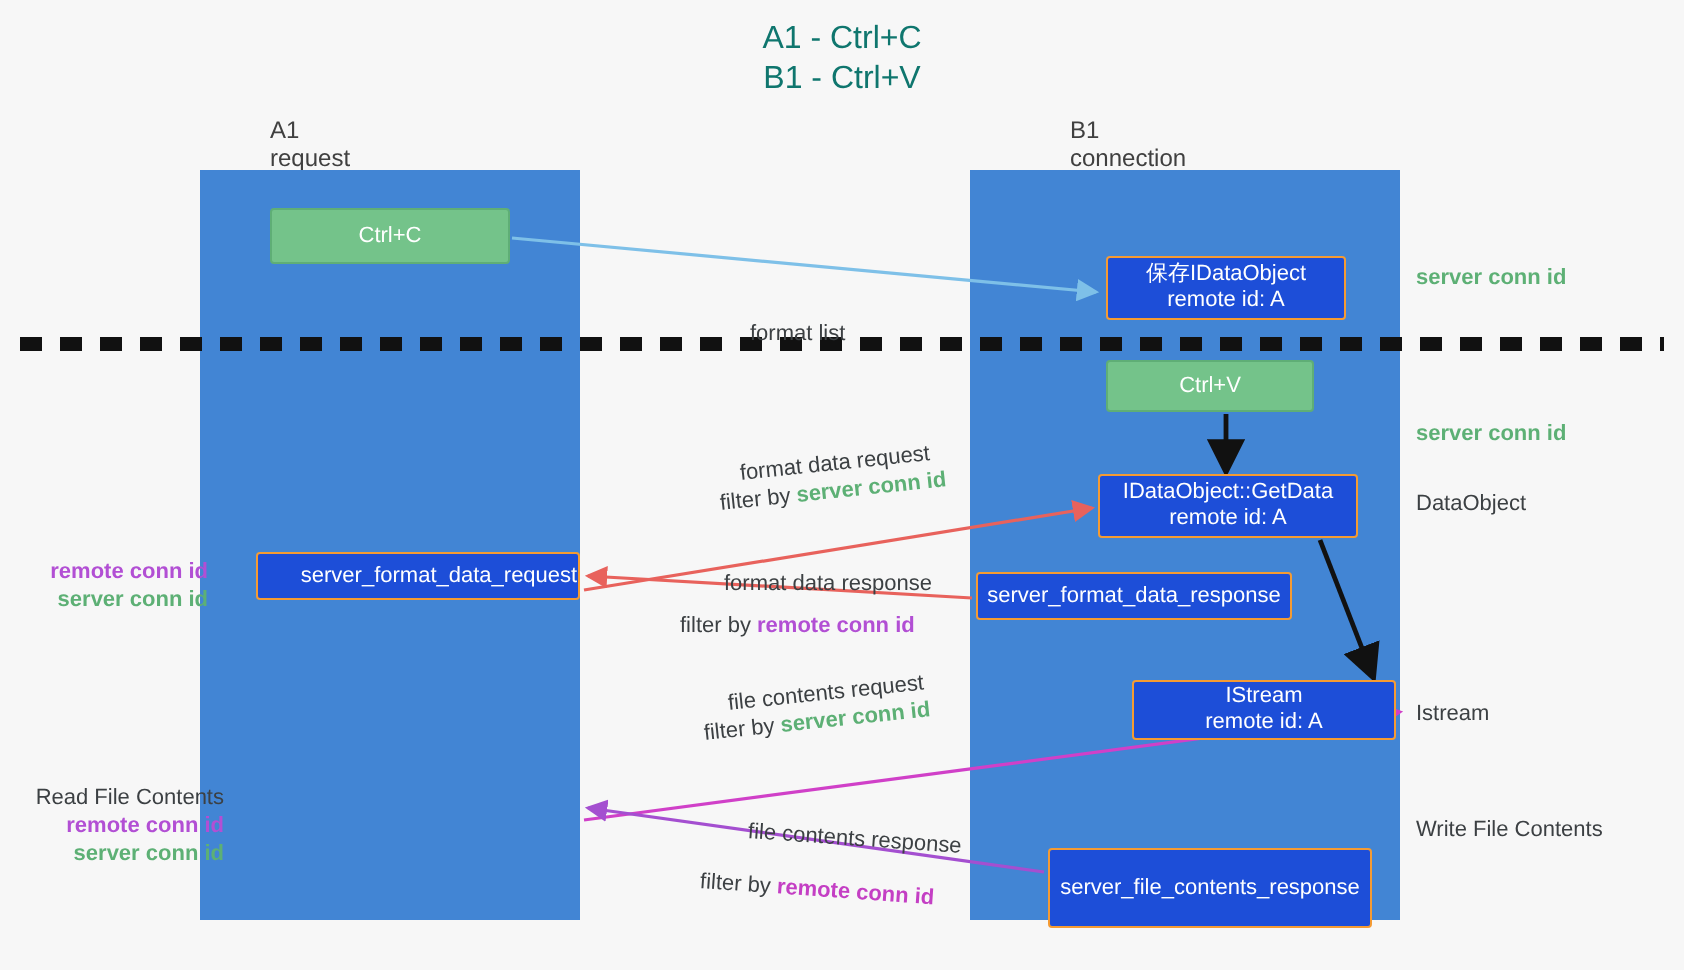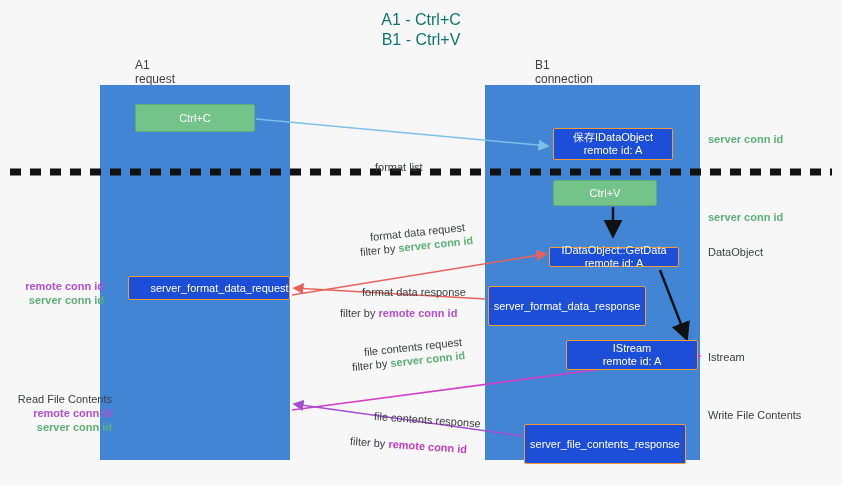--- a/index.html
+++ b/index.html
@@ -44,7 +44,7 @@
   #box-ctrlc{left:135px;top:104px;width:120px;height:28px;}
   #box-idataobject{left:553px;top:128px;width:120px;height:32px;}
   #box-ctrlv{left:553px;top:180px;width:104px;height:26px;}
-  #box-getdata{left:549px;top:247px;width:130px;height:20px;}
+  #box-getdata{left:549px;top:237px;width:130px;height:32px;}
   #box-istream{left:566px;top:340px;width:132px;height:30px;}
   #box-sfdreq{left:128px;top:276px;width:162px;height:24px;padding-left:21px;}
   #box-sfdresp{left:488px;top:286px;width:158px;height:40px;}

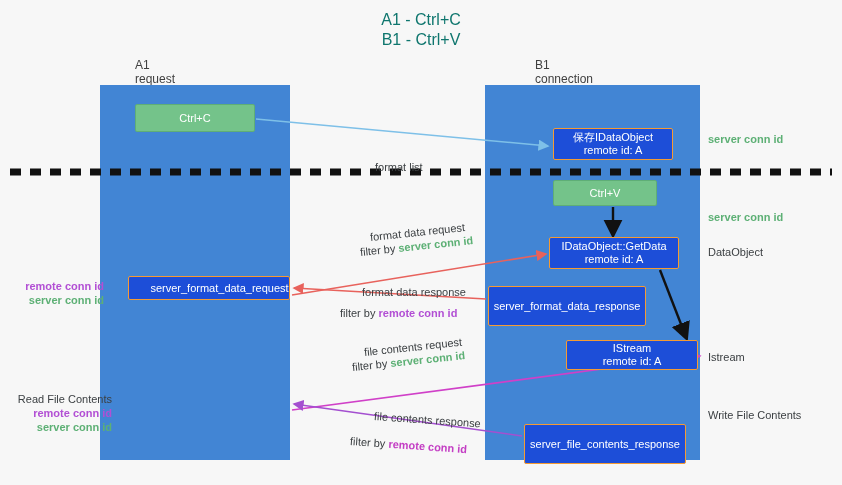--- a/index.html
+++ b/index.html
@@ -47,7 +47,7 @@
   #box-getdata{left:549px;top:237px;width:130px;height:32px;}
   #box-istream{left:566px;top:340px;width:132px;height:30px;}
   #box-sfdreq{left:128px;top:276px;width:162px;height:24px;padding-left:21px;}
-  #box-sfdresp{left:488px;top:286px;width:158px;height:40px;}
+  #box-sfdresp{left:488px;top:286px;width:158px;height:24px;}
   #box-sfcreq{left:128px;top:392px;width:162px;height:24px;}
   #box-sfcresp{left:524px;top:424px;width:162px;height:40px;}
 

